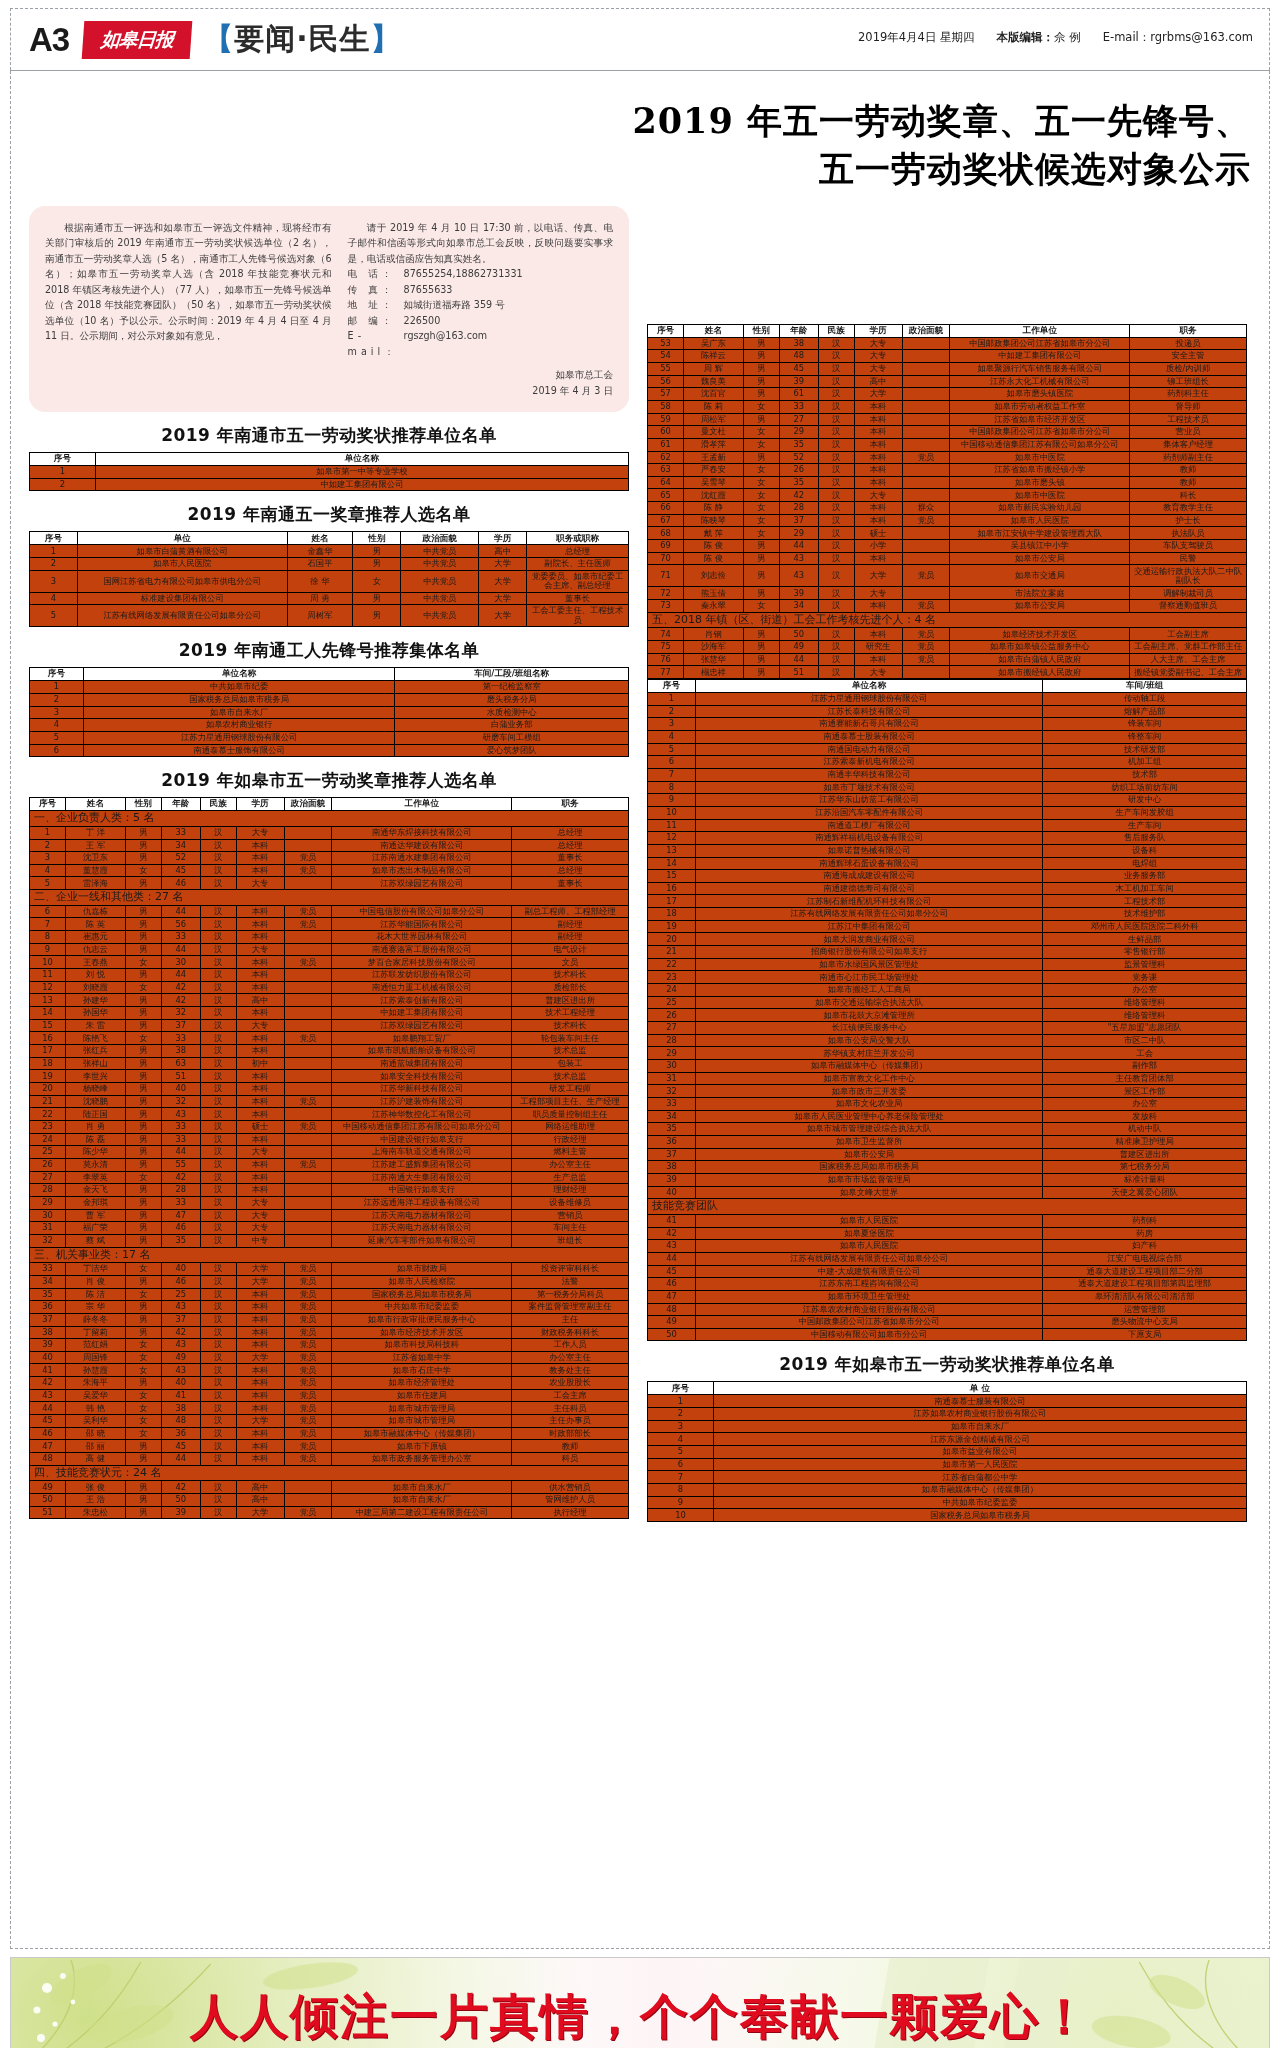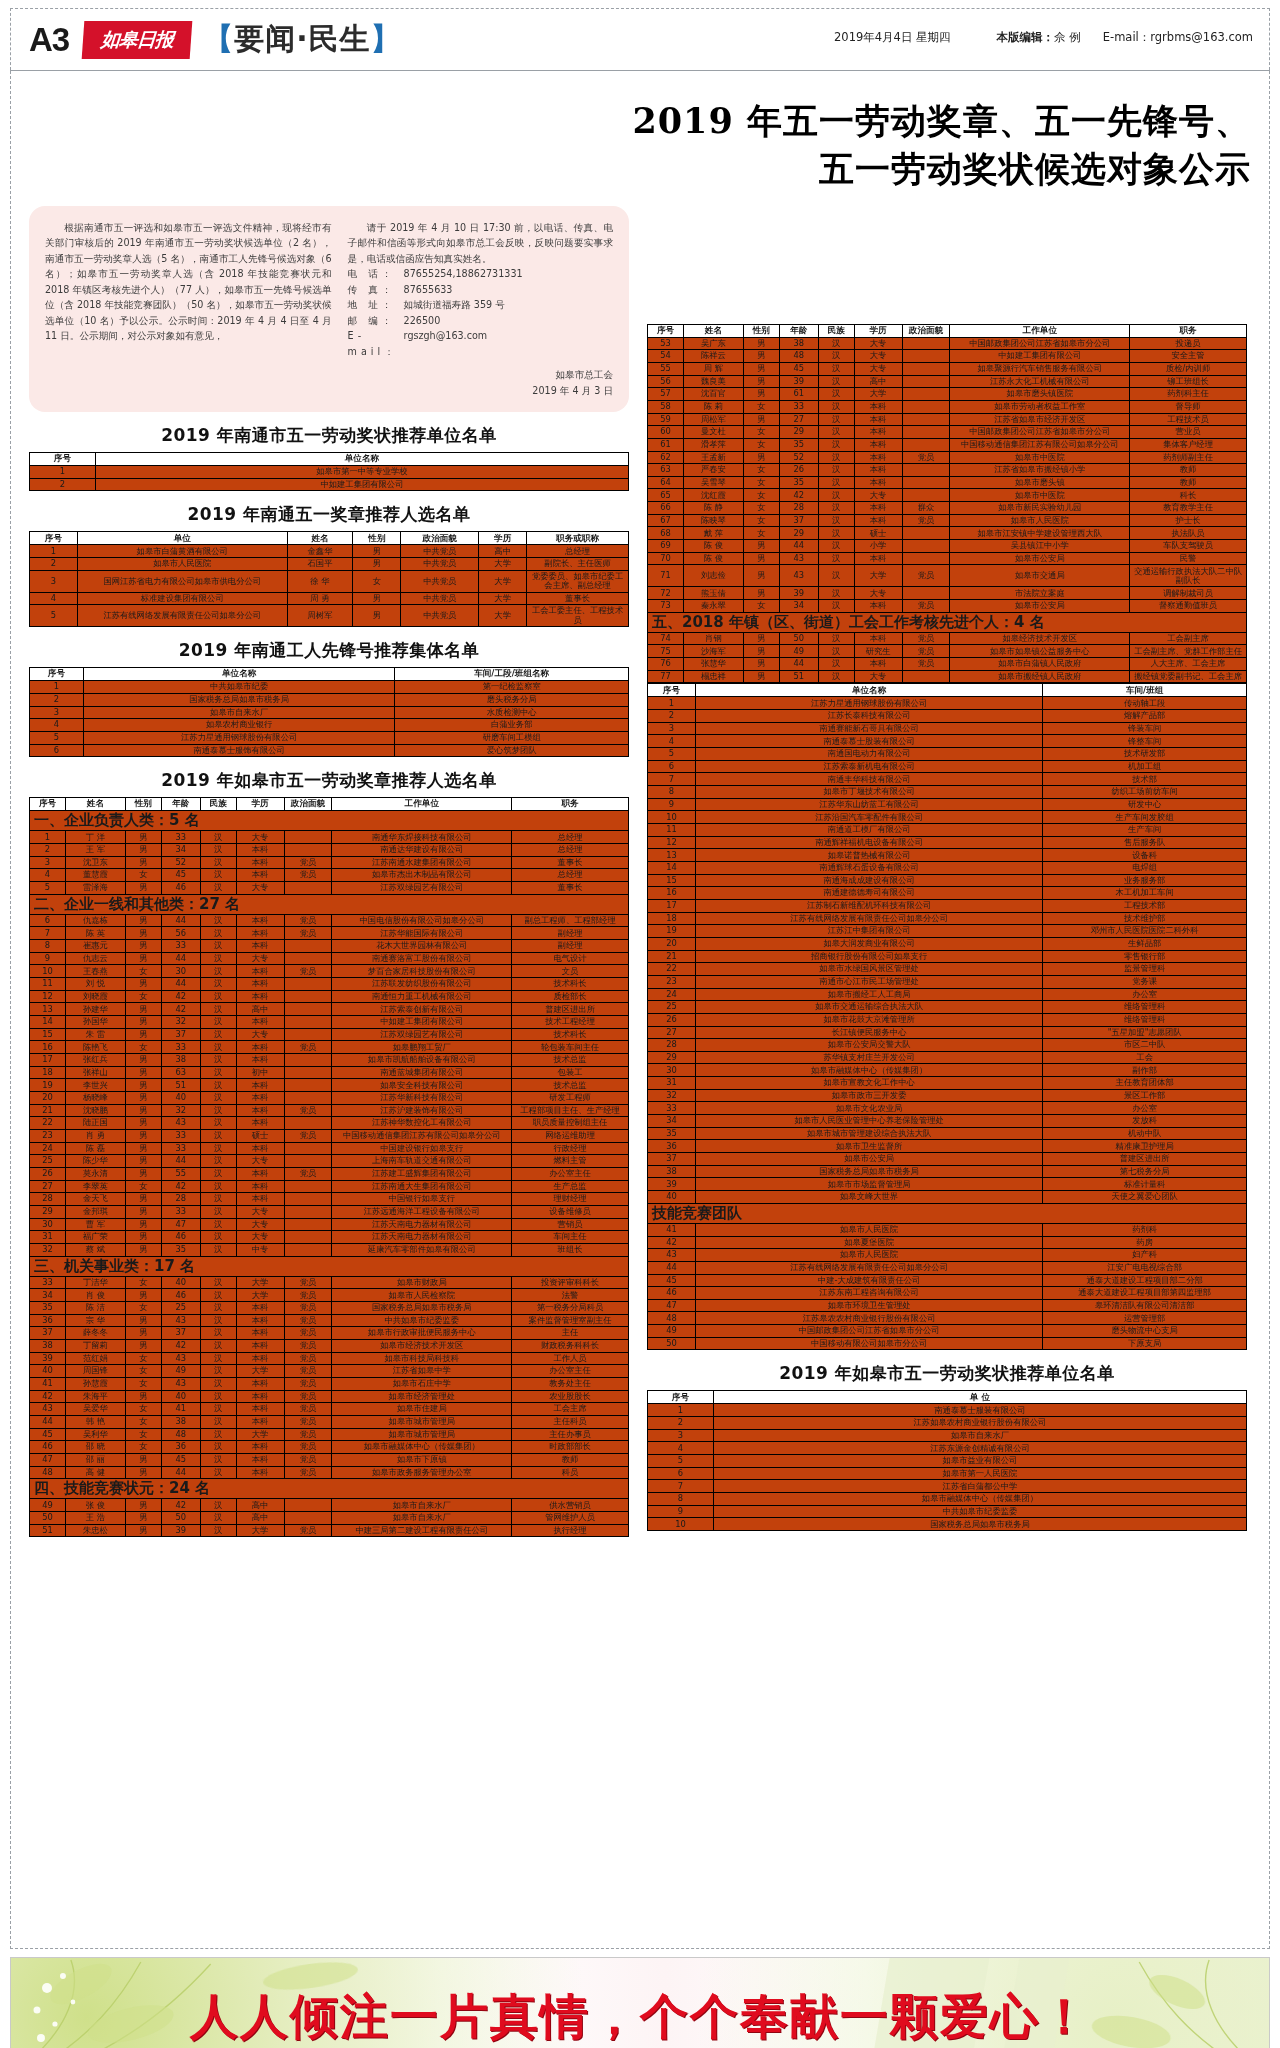--- a/index.html
+++ b/index.html
@@ -49,7 +49,7 @@
     margin-left:auto;display:flex;align-items:flex-end;gap:22px;
     font-size:11.5px;color:#222;padding-bottom:4px;white-space:nowrap;
   }
-  .masthead-right .bold{font-weight:700;margin-left:24px;}
+  .masthead-right .bold{font-weight:700;}
   .rule{border-top:1px solid #9aa0a6;height:0;margin:0 0 0 0;}
 
   

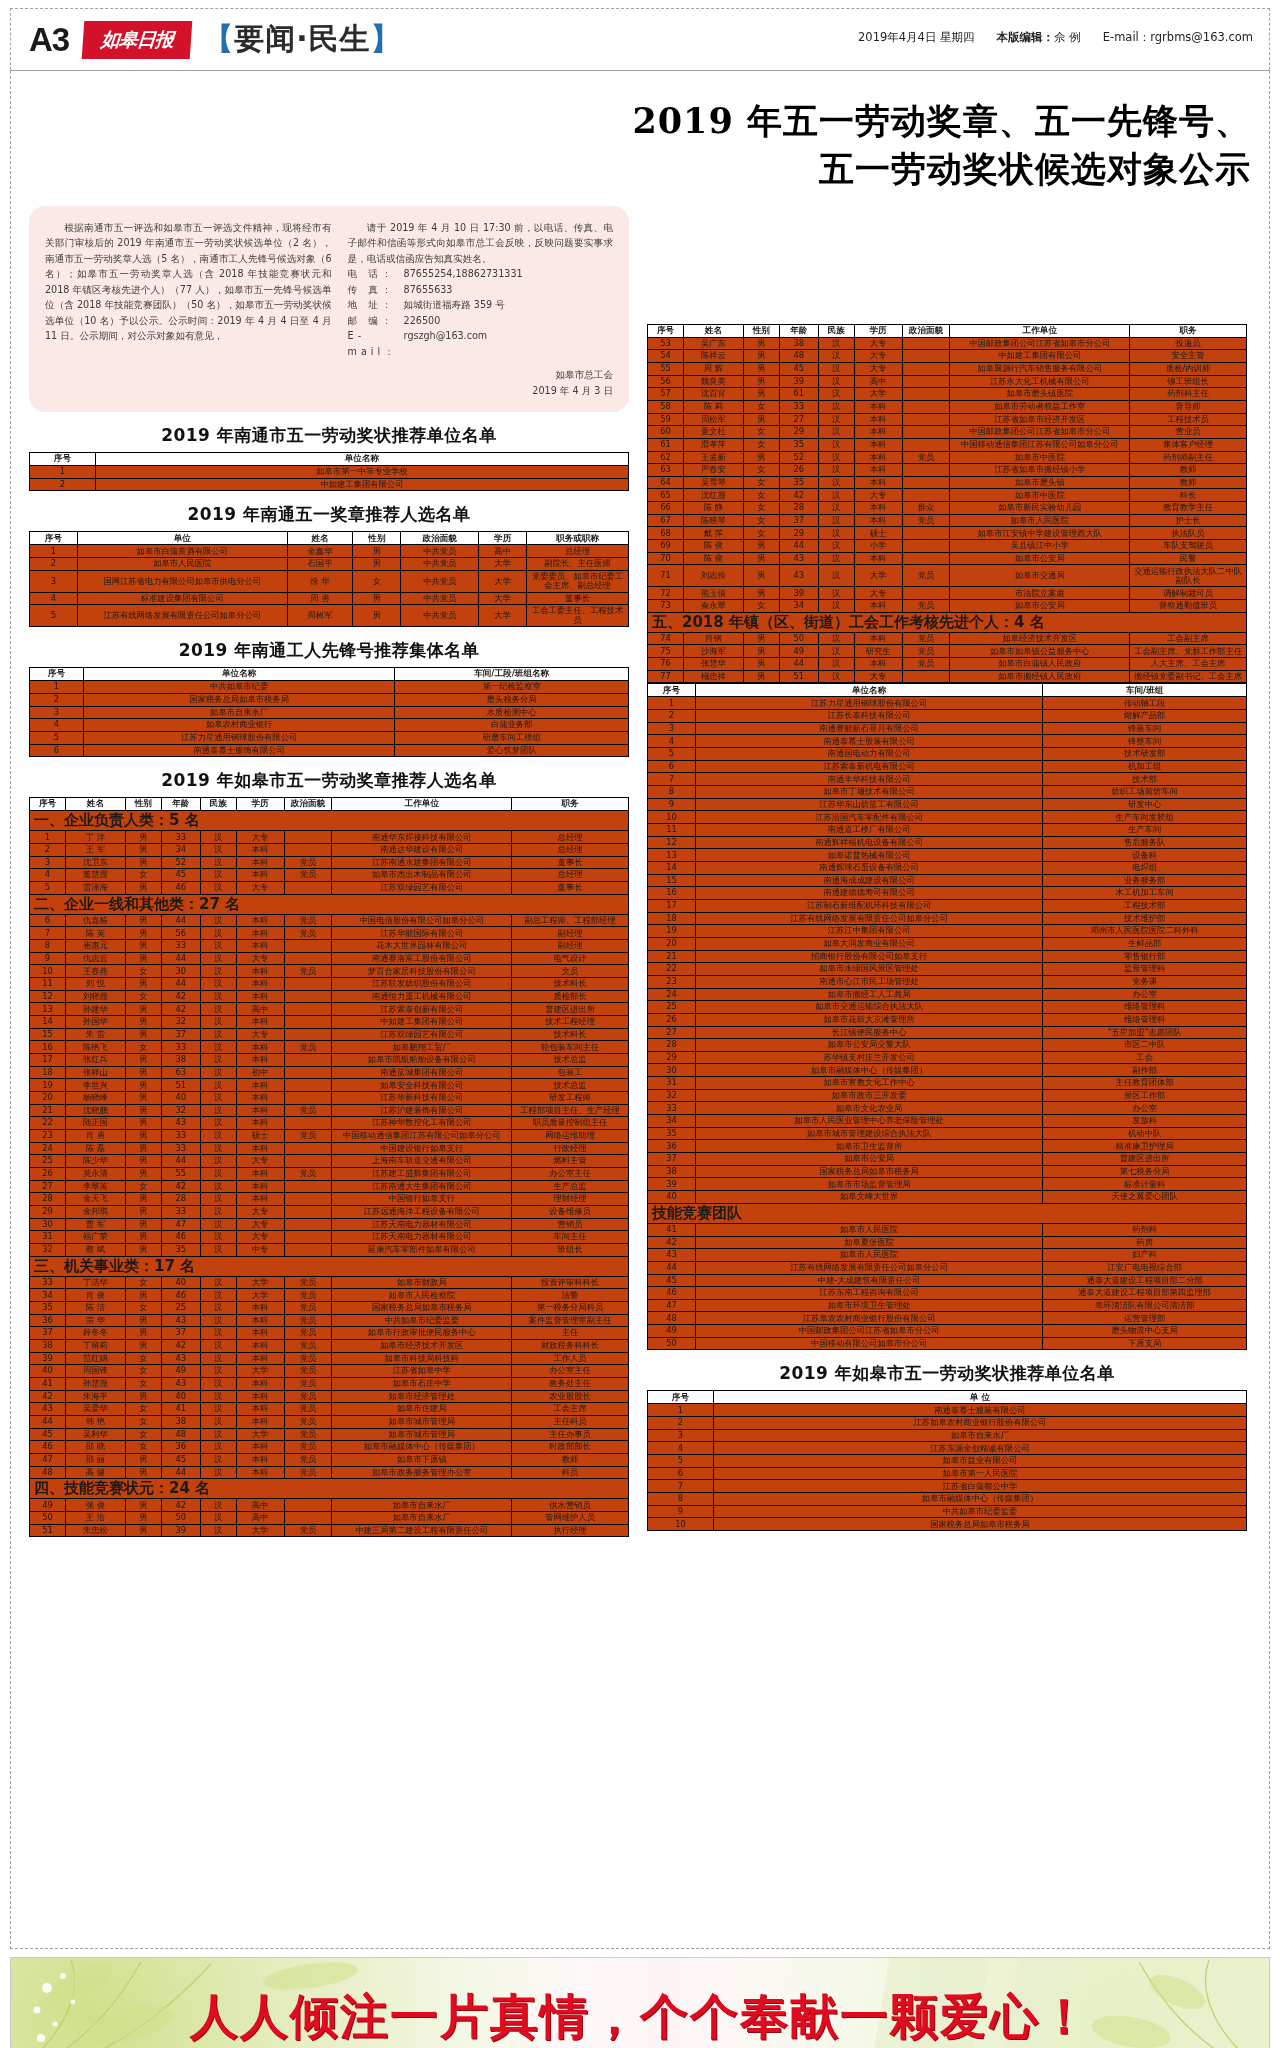--- a/index.html
+++ b/index.html
@@ -121,7 +121,7 @@
   }
   table.t th{font-weight:700;font-size:8.6px;background:#fff;}
   table.t tr.group td{
-    text-align:left;font-weight:700;font-size:15px;padding-left:4px;margin-top:20px;
+    text-align:left;font-weight:400;font-size:11px;padding-left:4px;margin-top:20px;
   }
 
   

